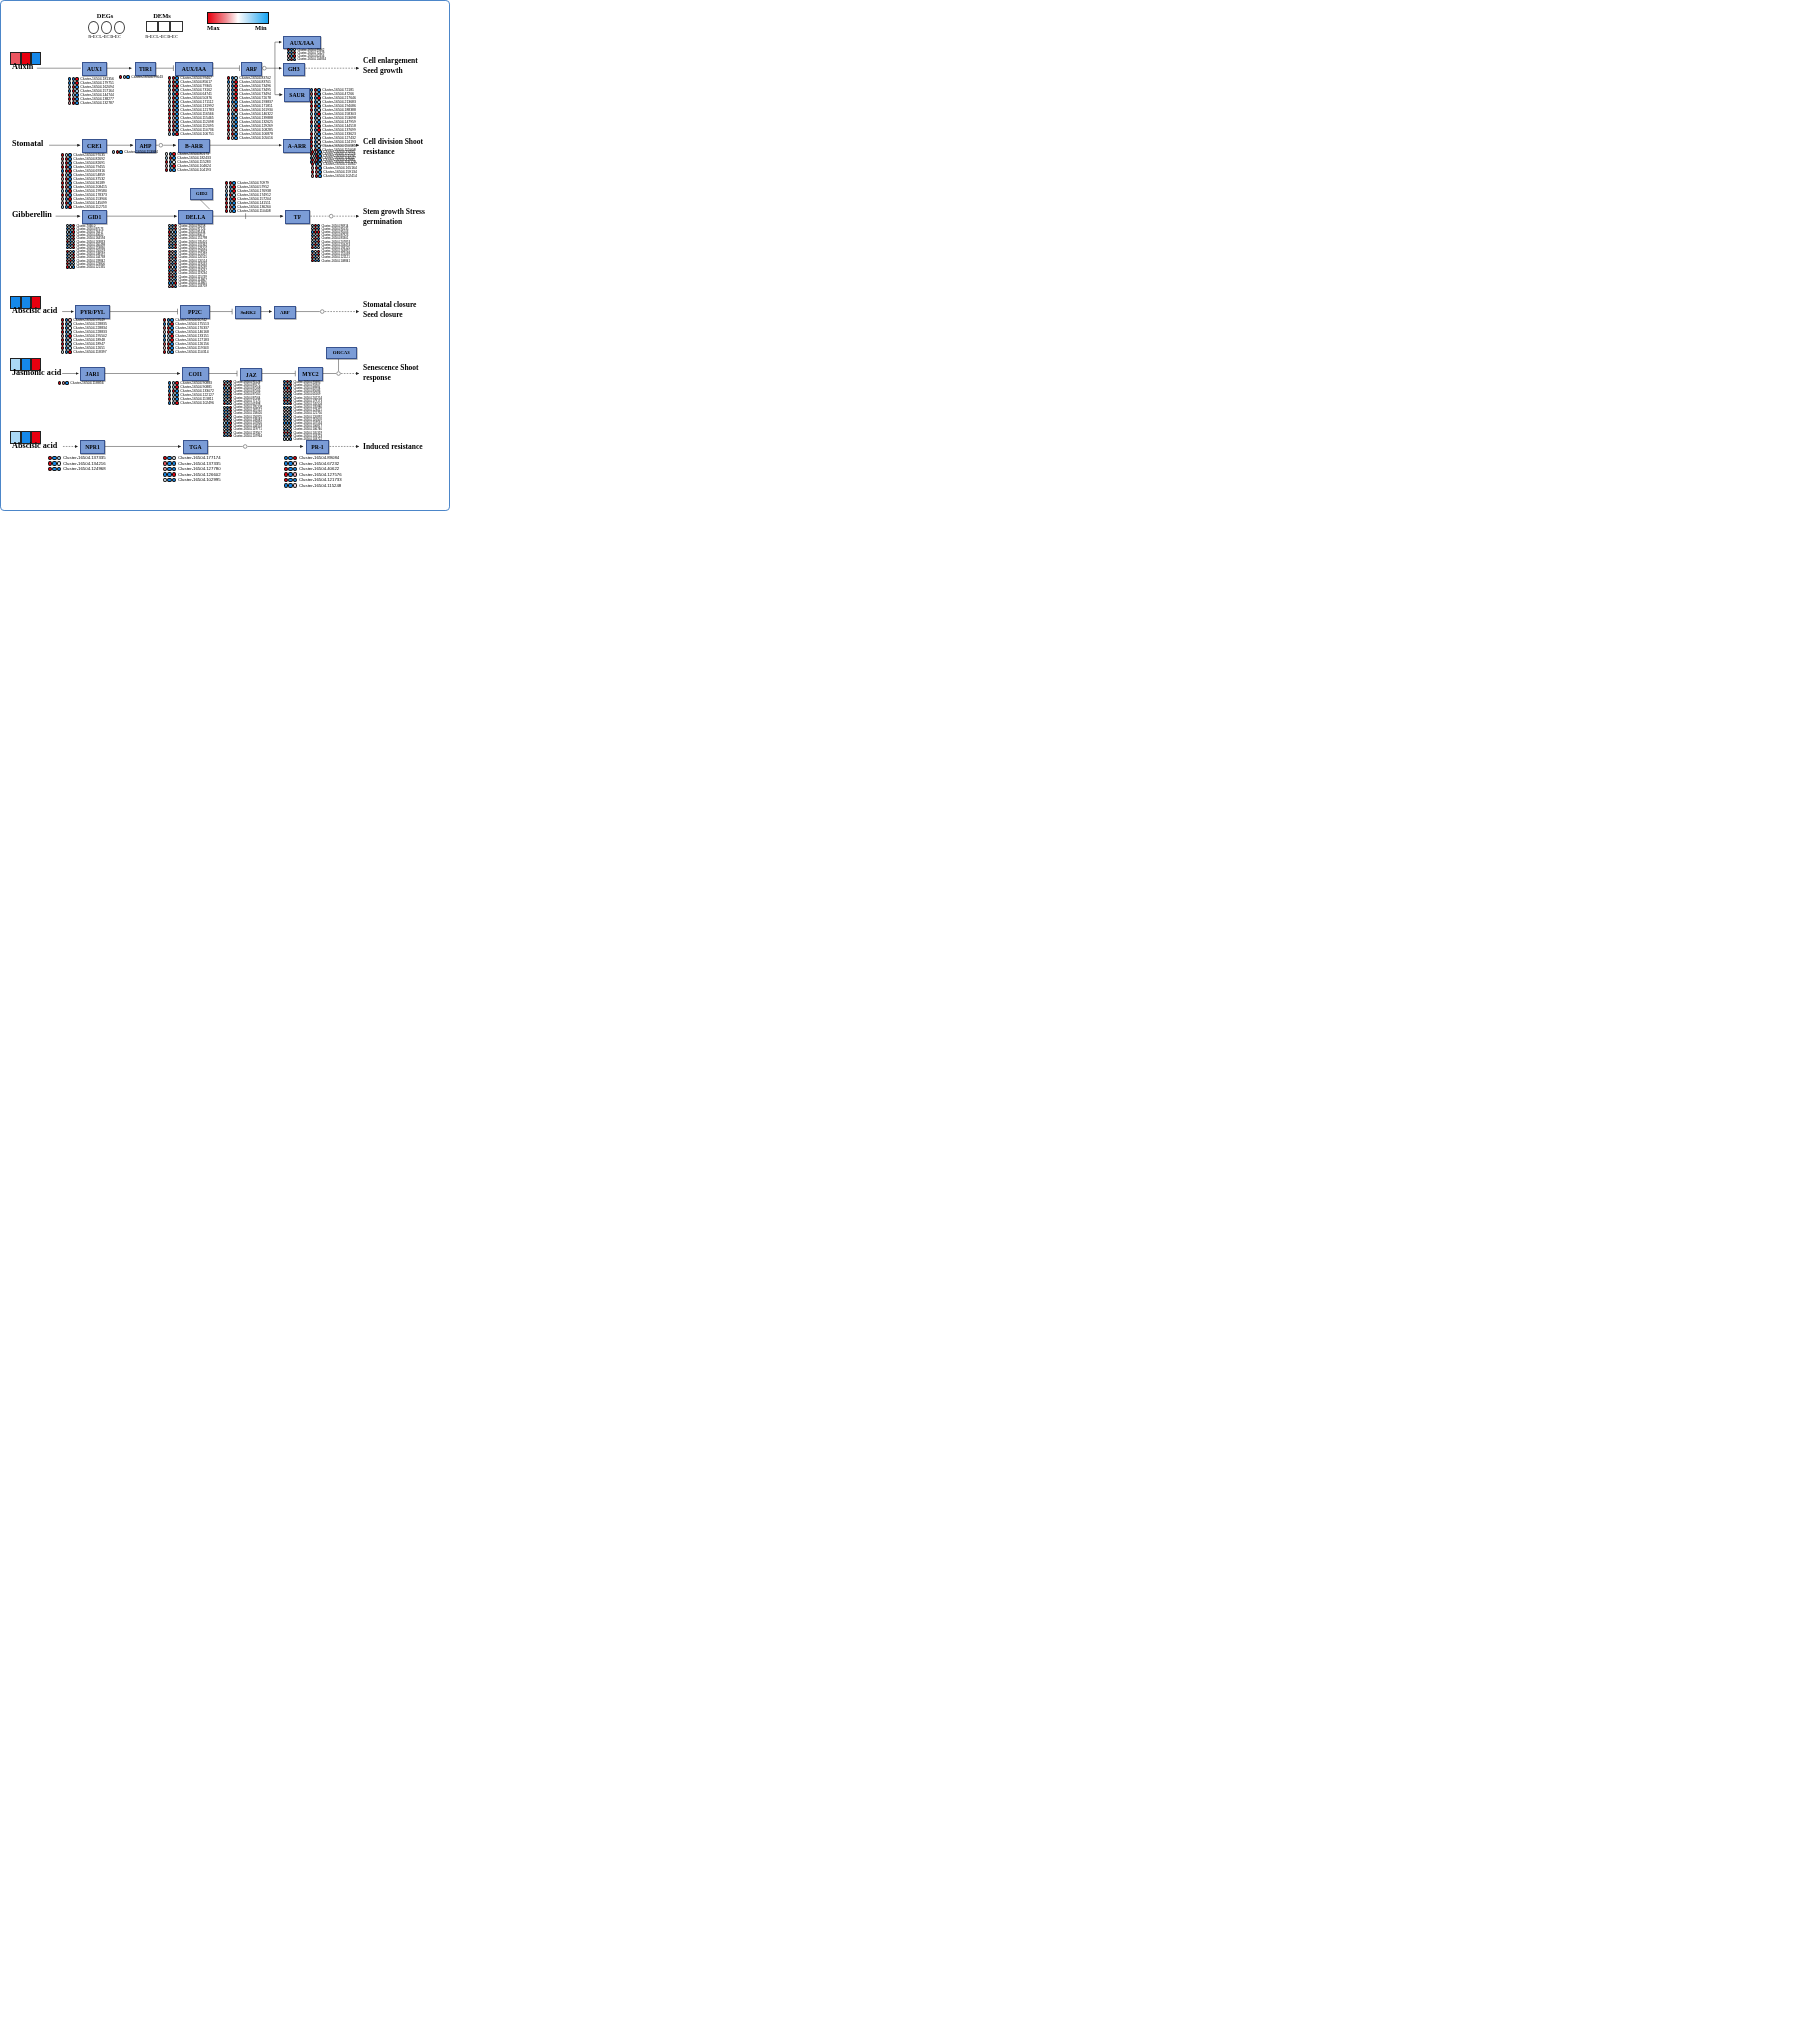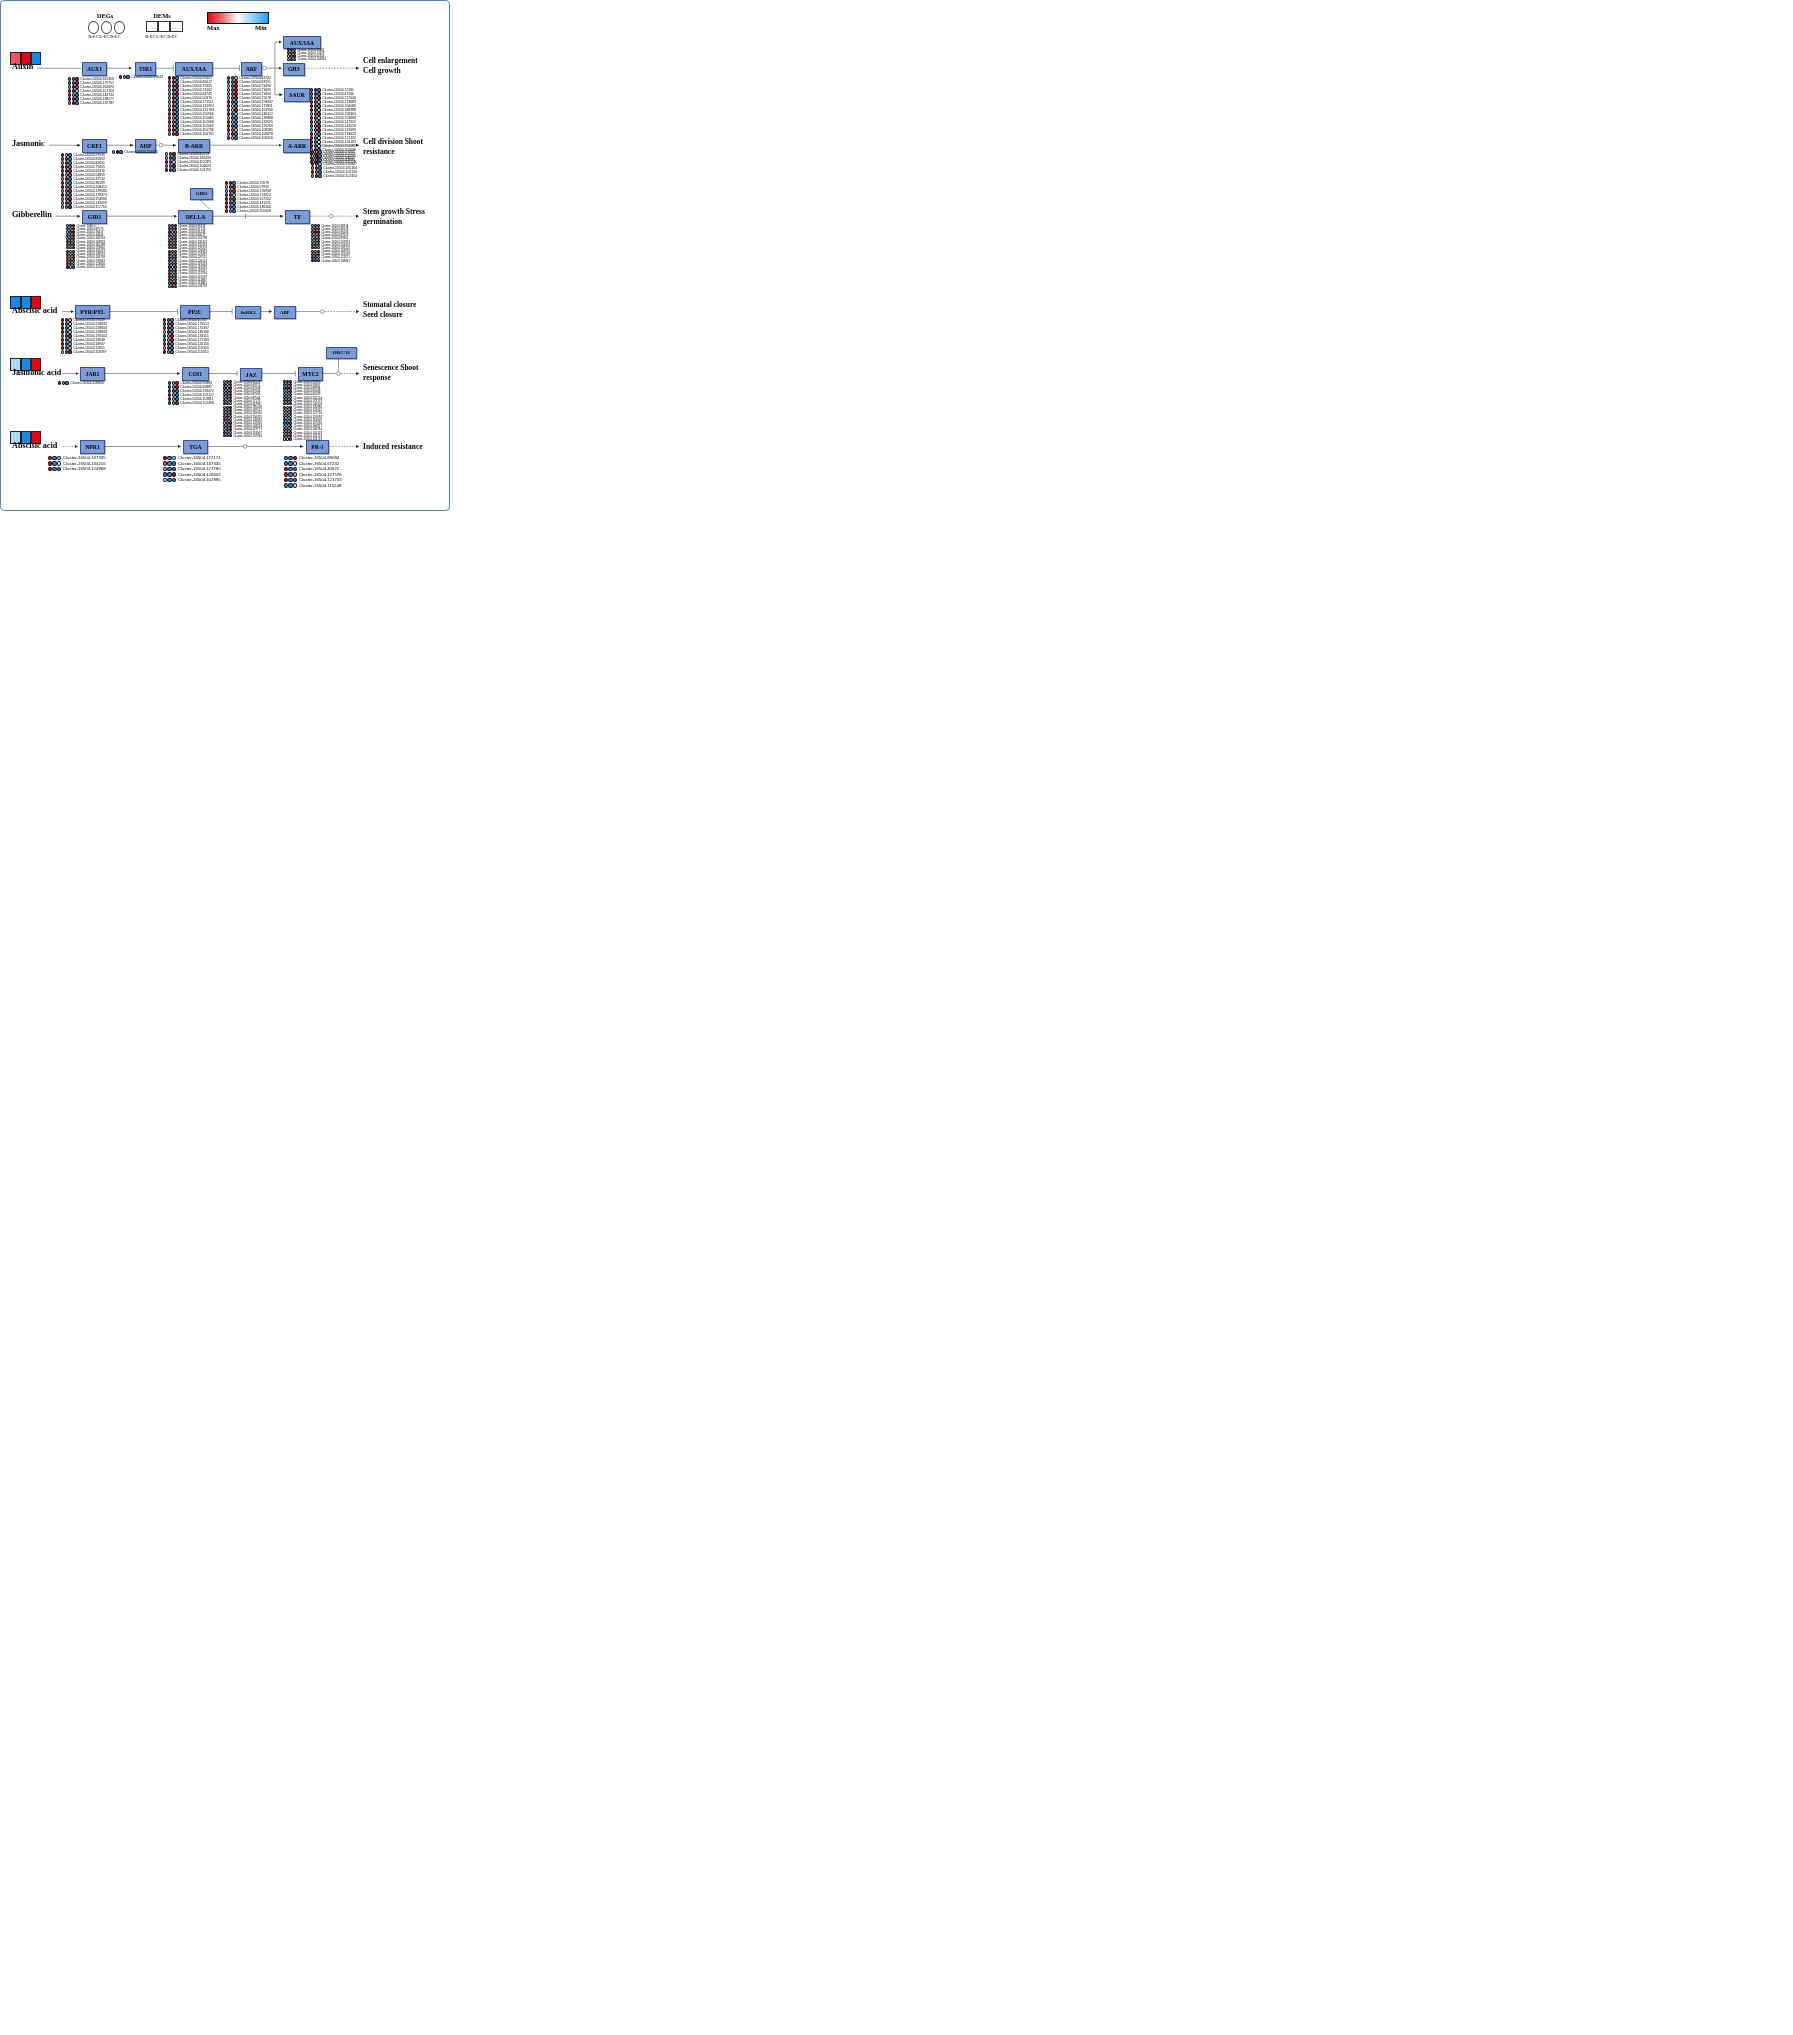--- a/index.html
+++ b/index.html
@@ -164,7 +164,7 @@
 
   <div class="outcome" style="left:362px;top:55px;">
     <span>Cell enlargement</span>
-    <span>Cell growth</span>
+    <span>Seed growth</span>
   </div>
   <div class="outcome" style="left:362px;top:136px;">
     <span>Cell division Shoot</span>

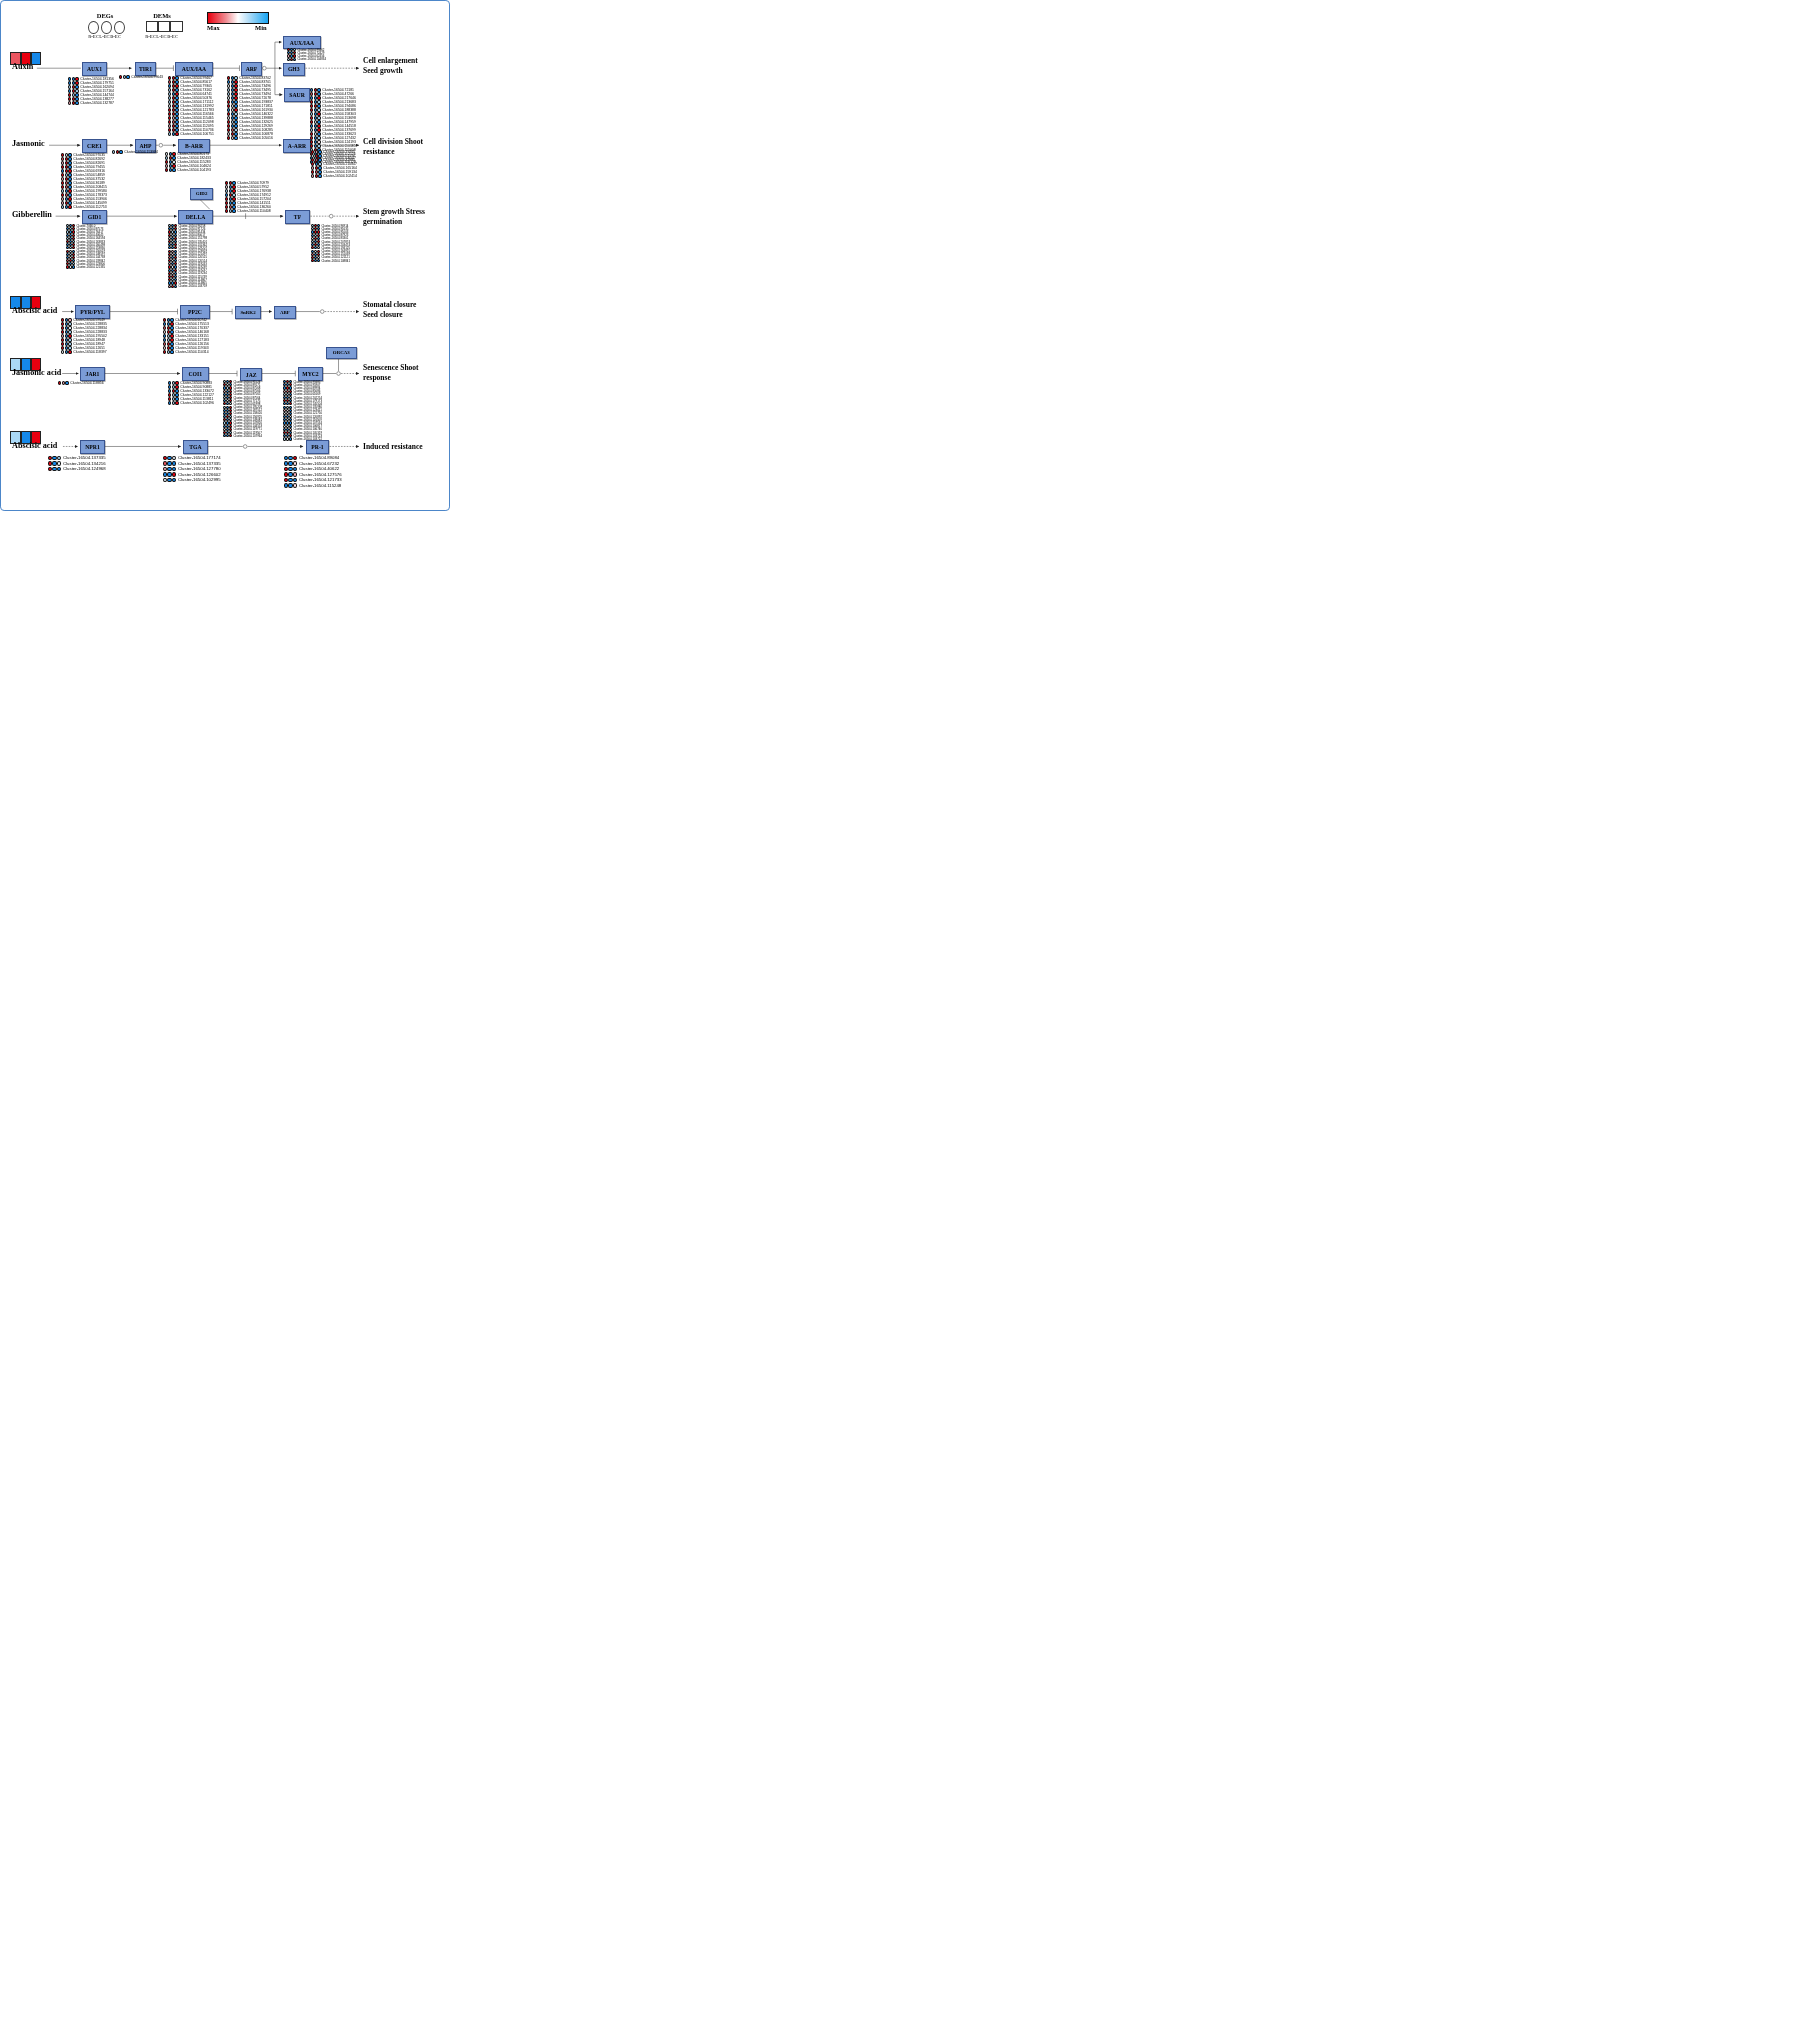--- a/index.html
+++ b/index.html
@@ -141,7 +141,7 @@
       <span class="sq" style="background: rgb(21, 136, 233);"></span>
     </div>
   <div class="hormone" style="left:11px;top:61px;">Auxin</div>
-  <div class="hormone" style="left:11px;top:138px;">Jasmonic</div>
+  <div class="hormone" style="left:11px;top:138px;">Stomatal</div>
   <div class="hormone" style="left:11px;top:209px;">Gibberellin</div>
   <div class="swatches" style="left:9.8px;top:295px;">
       <span class="sq" style="background: rgb(21, 136, 233);"></span>

